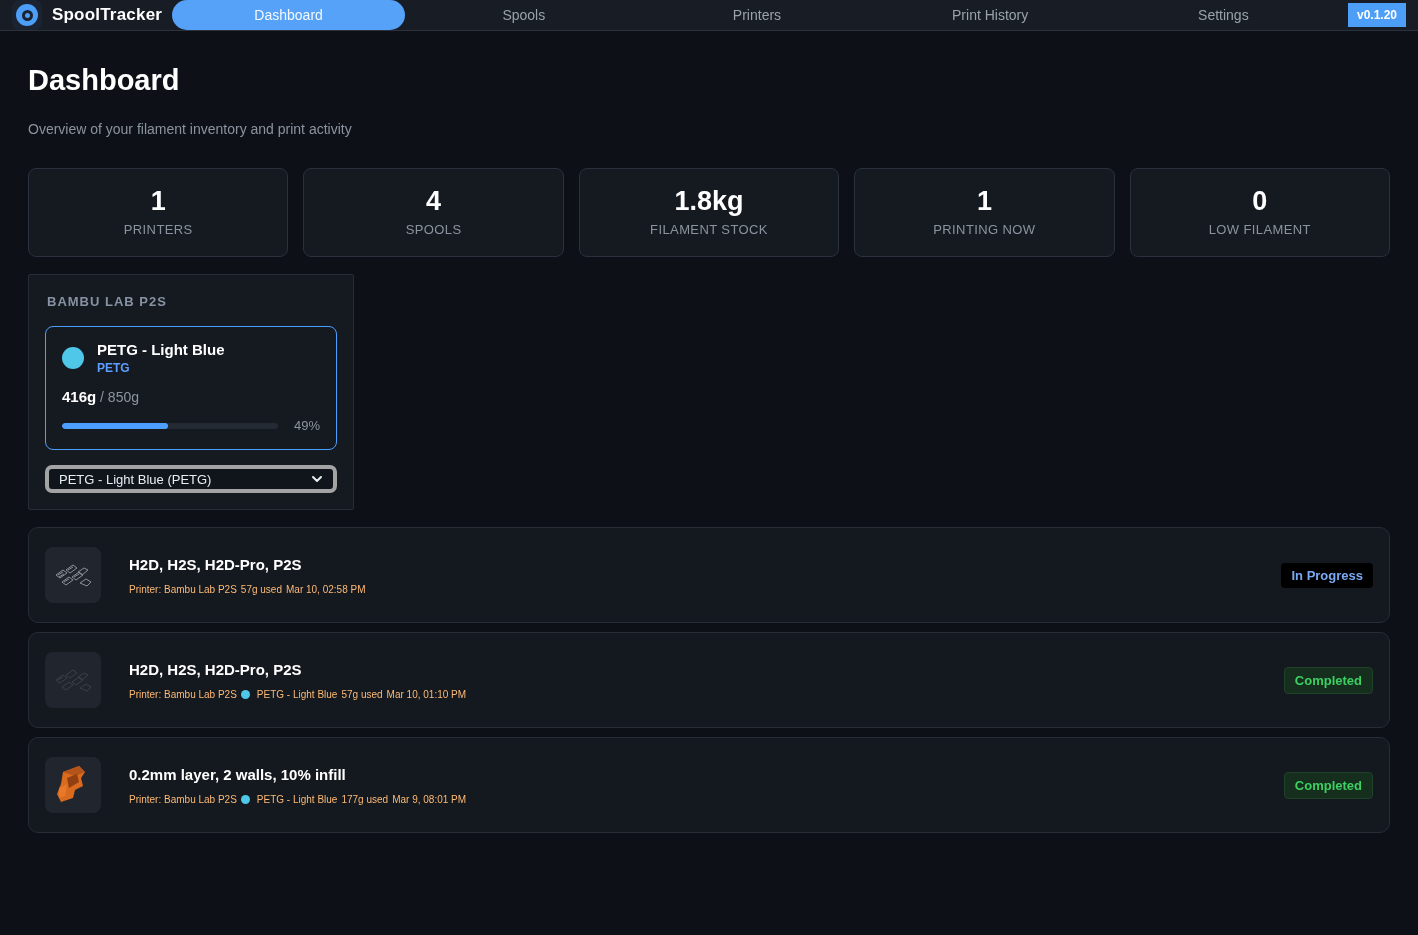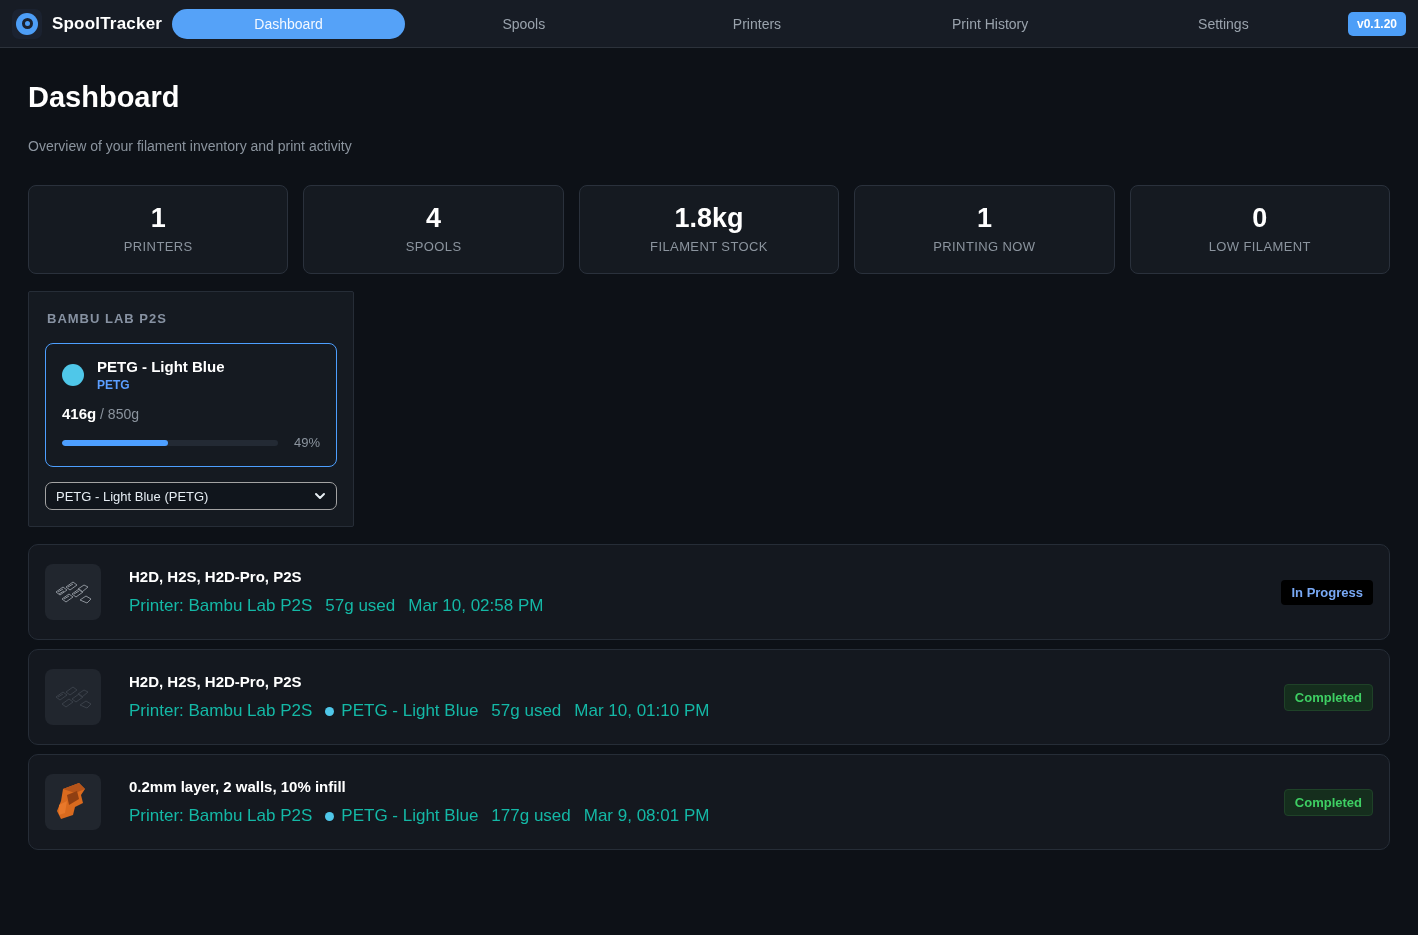--- a/index.html
+++ b/index.html
@@ -12,7 +12,7 @@
 
   
   .topbar {
-    height:48px;
+    height:31px;
     background:#171c25;
     border-bottom:1px solid #2c323b;
     display:flex;

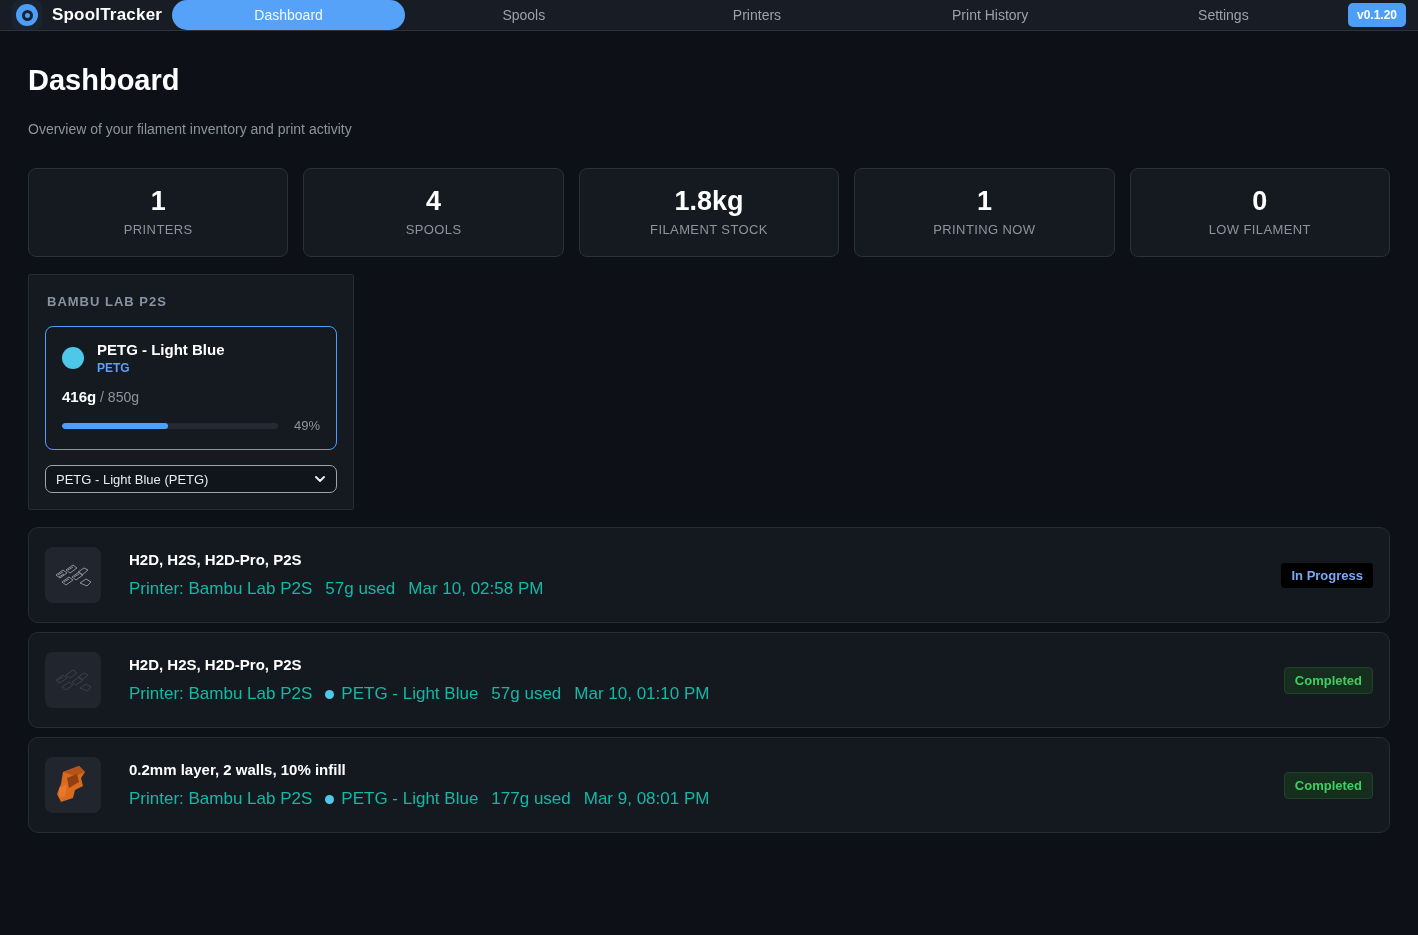--- a/index.html
+++ b/index.html
@@ -49,7 +49,7 @@
   .version-badge {
     flex:none; background:#4d9ef7; color:#ffffff;
     font-size:12px; font-weight:bold;
-    padding:5px 9px; border-radius:5px; margin-left:8px;
+    padding:5px 9px; border-radius:0; margin-left:8px;
   }
 
   

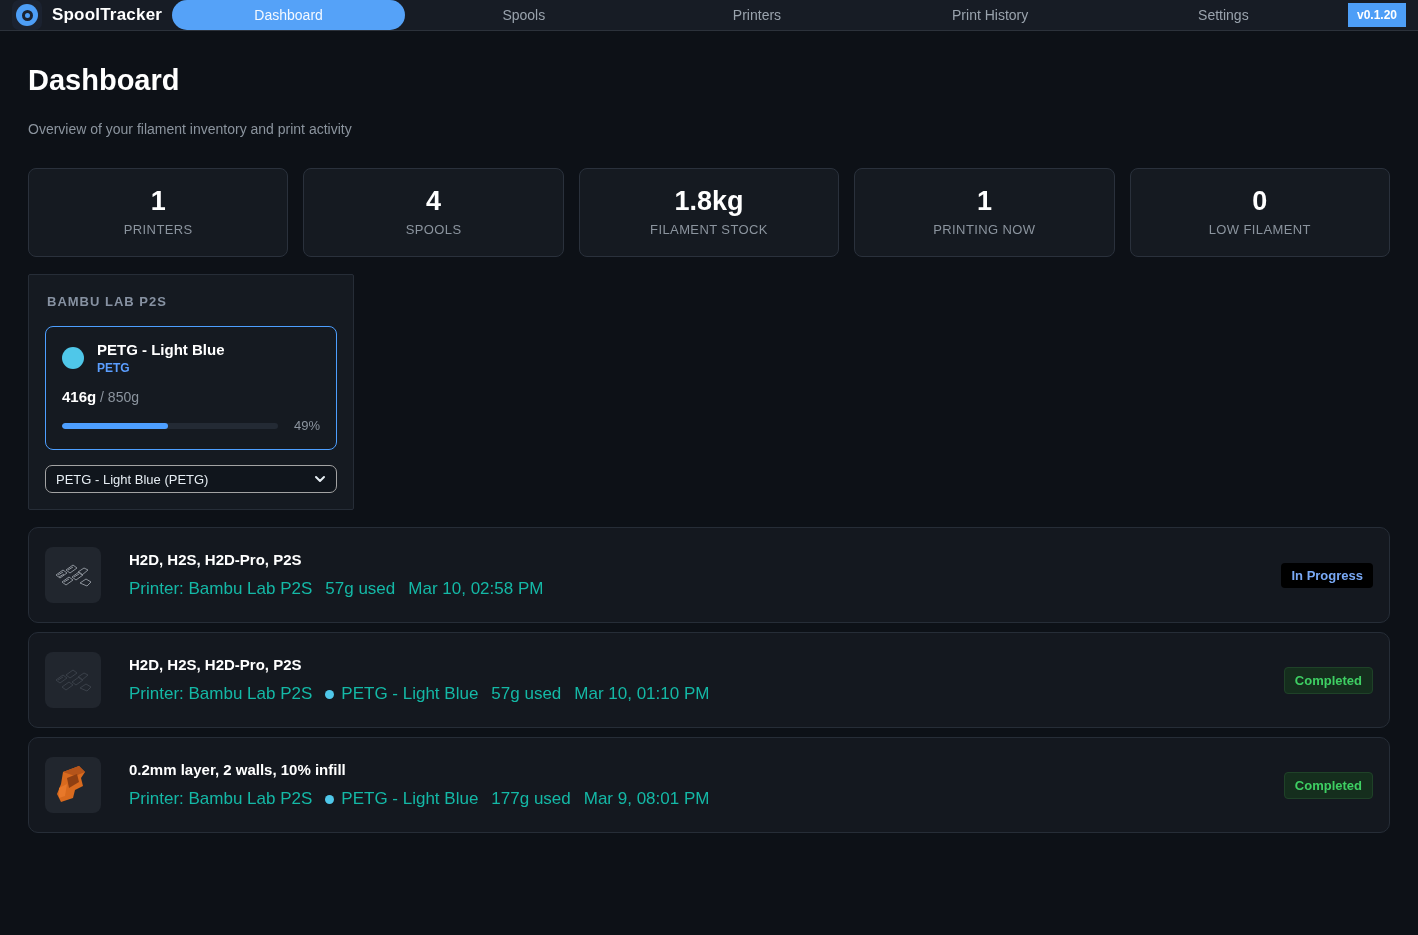--- a/index.html
+++ b/index.html
@@ -101,7 +101,7 @@
 
   .spool-select {
     margin-top:15px; height:28px;
-    background:#10151c; border:1px solid #a3a3a3; border-radius:7px;
+    background:#10151c; border:4px solid #a3a3a3; border-radius:7px;
     display:flex; align-items:center; padding:0 10px;
     font-size:13px; color:#e6edf3; cursor:pointer;
   }

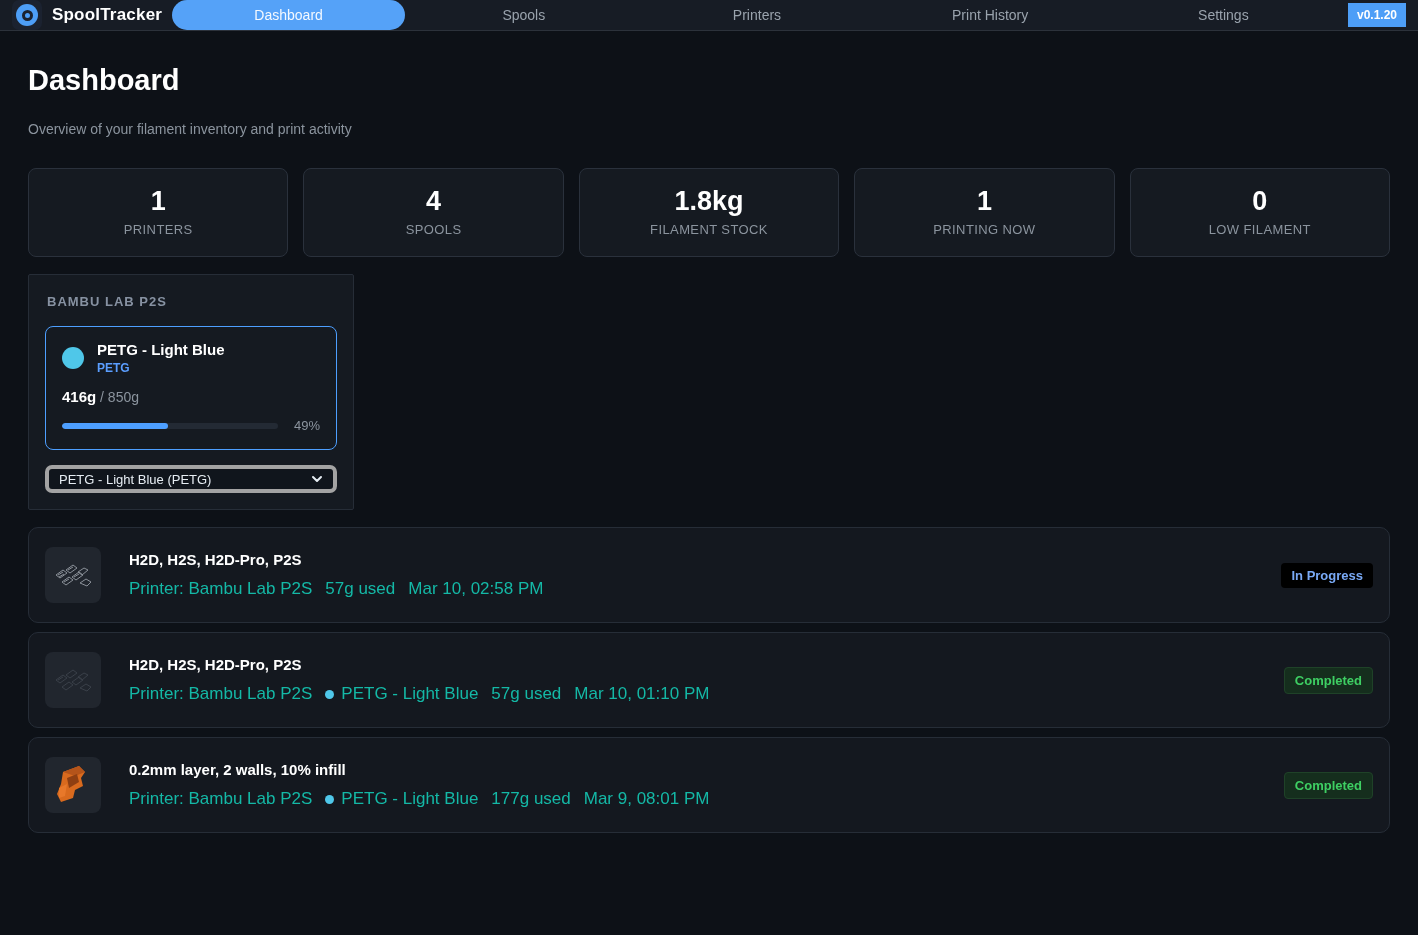--- a/index.html
+++ b/index.html
@@ -121,7 +121,7 @@
   }
   .job-info { margin-left:28px; }
   .job-title { font-size:15px; font-weight:bold; color:#ffffff; }
-  .job-meta { display:flex; align-items:center; gap:13px; margin-top:11px; font-size:17px; color:#14b8a6; }
+  .job-meta { display:flex; align-items:center; gap:4px; margin-top:11px; font-size:10px; color:#fdba74; }
   .meta-filament { display:flex; align-items:center; gap:7px; }
   .filament-dot { width:9px; height:9px; border-radius:50%; background:#4fc7e9; }
   .job-badge {

